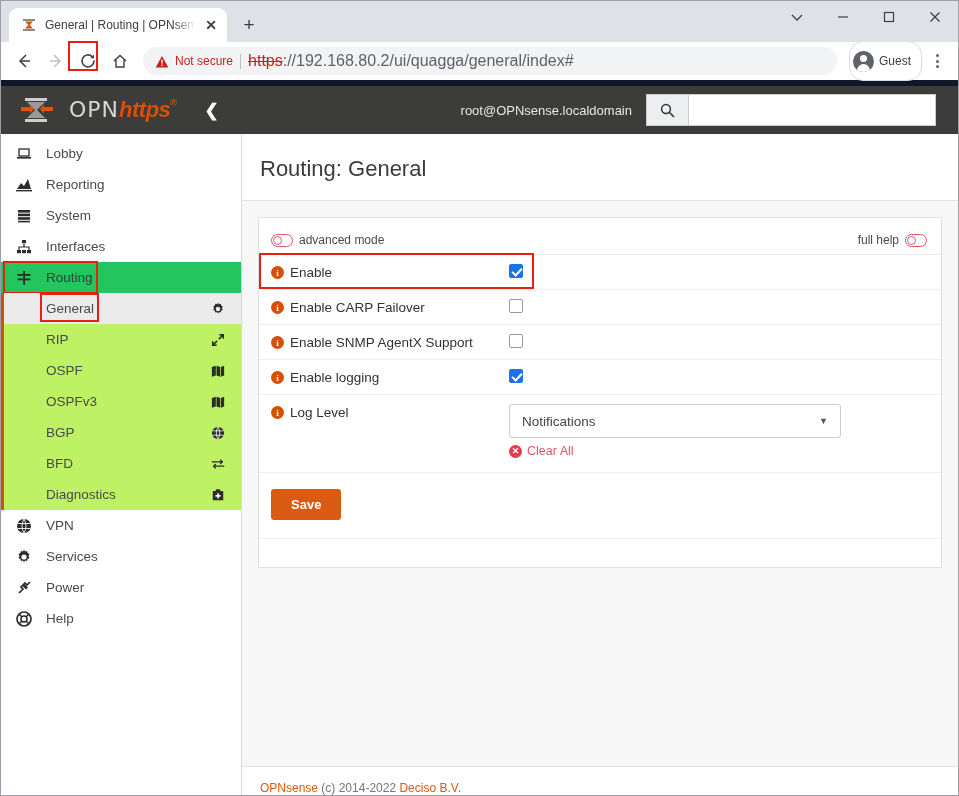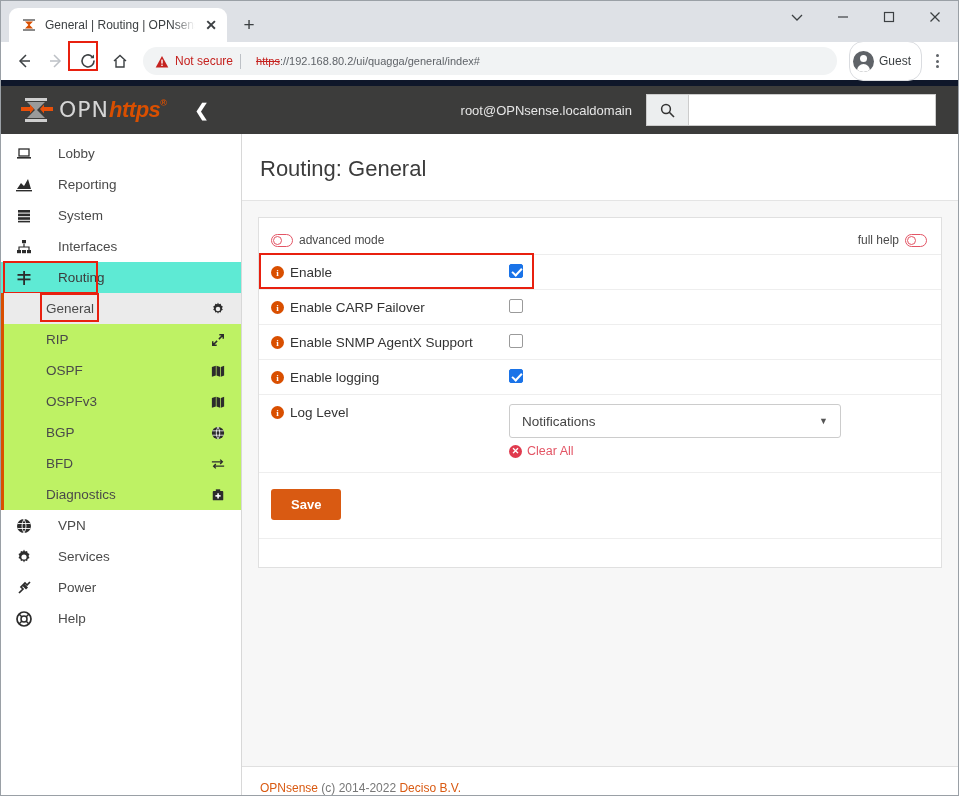--- a/index.html
+++ b/index.html
@@ -80,7 +80,7 @@
   .warn-tri { width: 13px; height: 13px; position: relative; flex: 0 0 13px; }
   .not-secure { font-size: 12px; color: #c5221f; white-space: nowrap; }
   .vsep { width: 1px; height: 15px; background: #bdc1c6; }
-  .url { font-size: 11px; color: #5f6368; white-space: nowrap; margin-left: 8px; }
+  .url { font-size: 16px; color: #5f6368; white-space: nowrap; }
   .url .scheme { color: #c5221f; text-decoration: line-through; }
   .profile-chip {
     height: 40px; border: 1px solid #dadce0; border-radius: 14px;

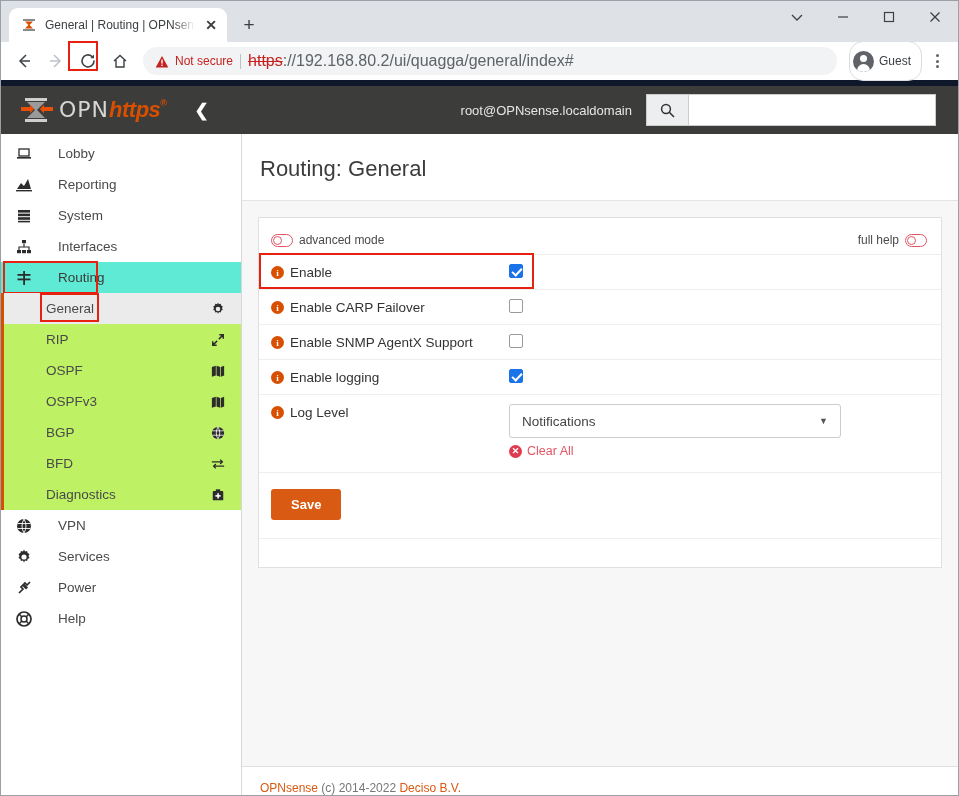--- a/index.html
+++ b/index.html
@@ -114,7 +114,7 @@
     height: 48px; background: #3c3c3b; display: flex; align-items: center;
     flex: 0 0 48px; padding-left: 20px; gap: 0;
   }
-  .logo-wrap { display: flex; align-items: center; gap: 6px; }
+  .logo-wrap { display: flex; align-items: center; gap: 16px; }
   .logo-mark { width: 32px; height: 26px; position: relative; }
   .logo-text { font-size: 22px; font-weight: 700; letter-spacing: -0.5px; line-height: 1; display: flex; align-items: flex-start; }
   .logo-opn { color: #d6d6d6; font-family: "DejaVu Sans", sans-serif; font-weight: 400; letter-spacing: 1px; }

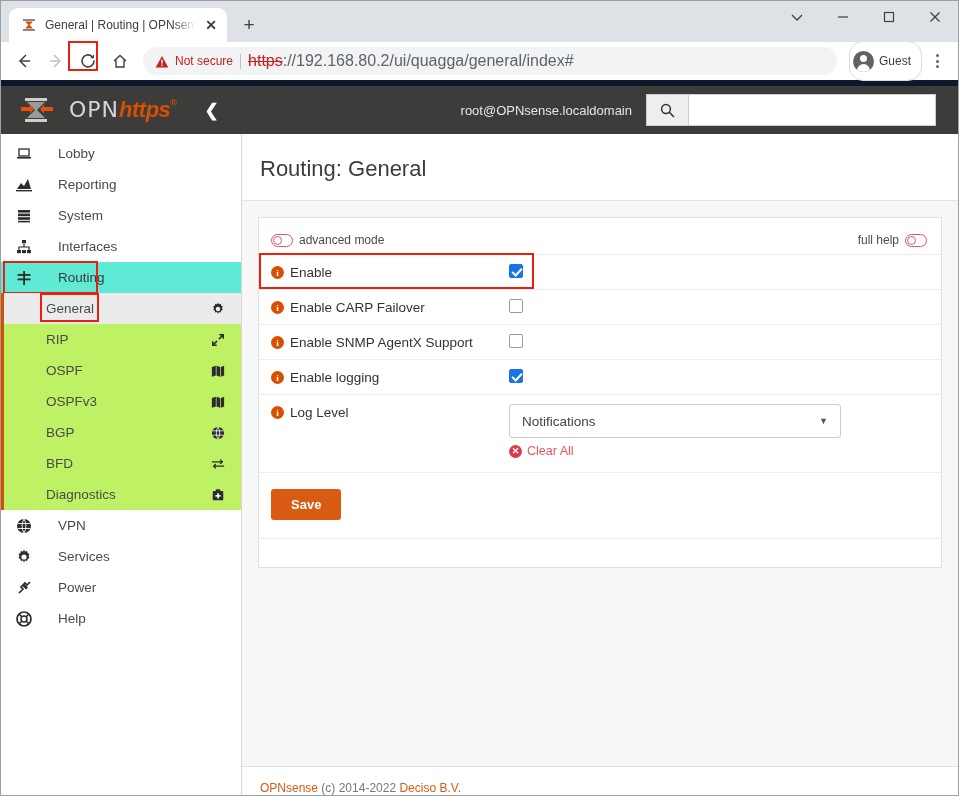--- a/index.html
+++ b/index.html
@@ -143,7 +143,7 @@
   }
   .nav-item {
     height: 31px; display: flex; align-items: center;
-    padding-left: 14px; gap: 25px; position: relative;
+    padding-left: 14px; gap: 13px; position: relative;
   }
   .nav-item.active-parent { background: #5eead4; }
   .nav-ico {

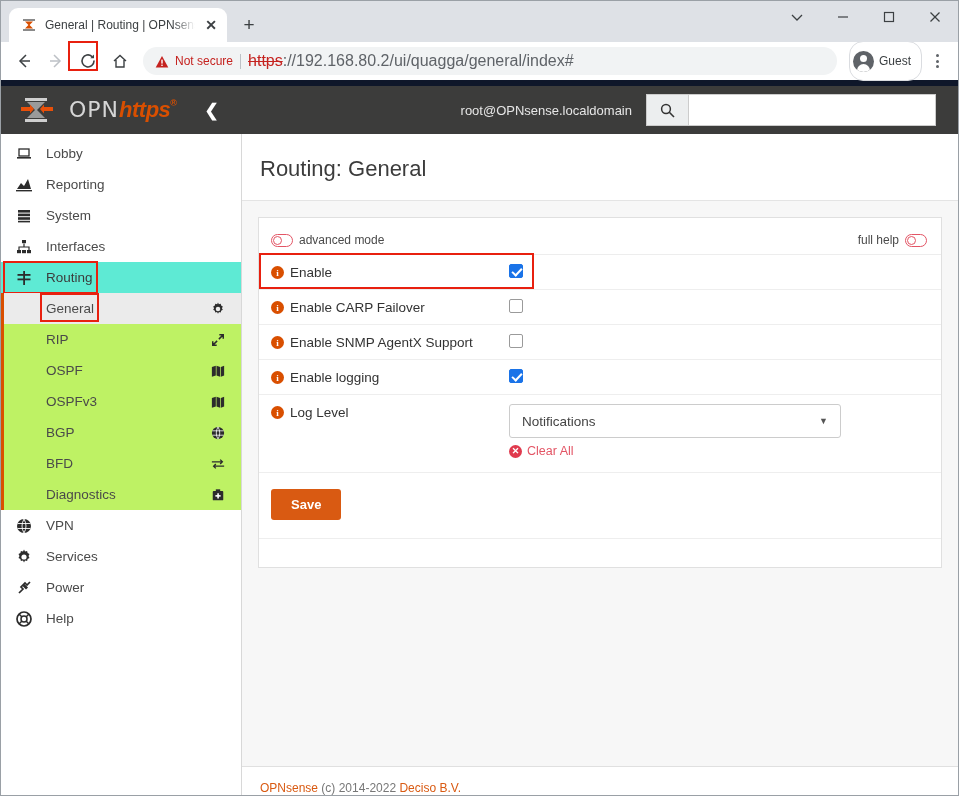--- a/index.html
+++ b/index.html
@@ -145,7 +145,7 @@
     height: 31px; display: flex; align-items: center;
     padding-left: 14px; gap: 13px; position: relative;
   }
-  .nav-item.active-parent { background: #5eead4; }
+  .nav-item.active-parent { background: #22c55e; }
   .nav-ico {
     width: 18px; flex: 0 0 18px; display: flex; align-items: center;
     justify-content: center; color: #2c2c2c;

